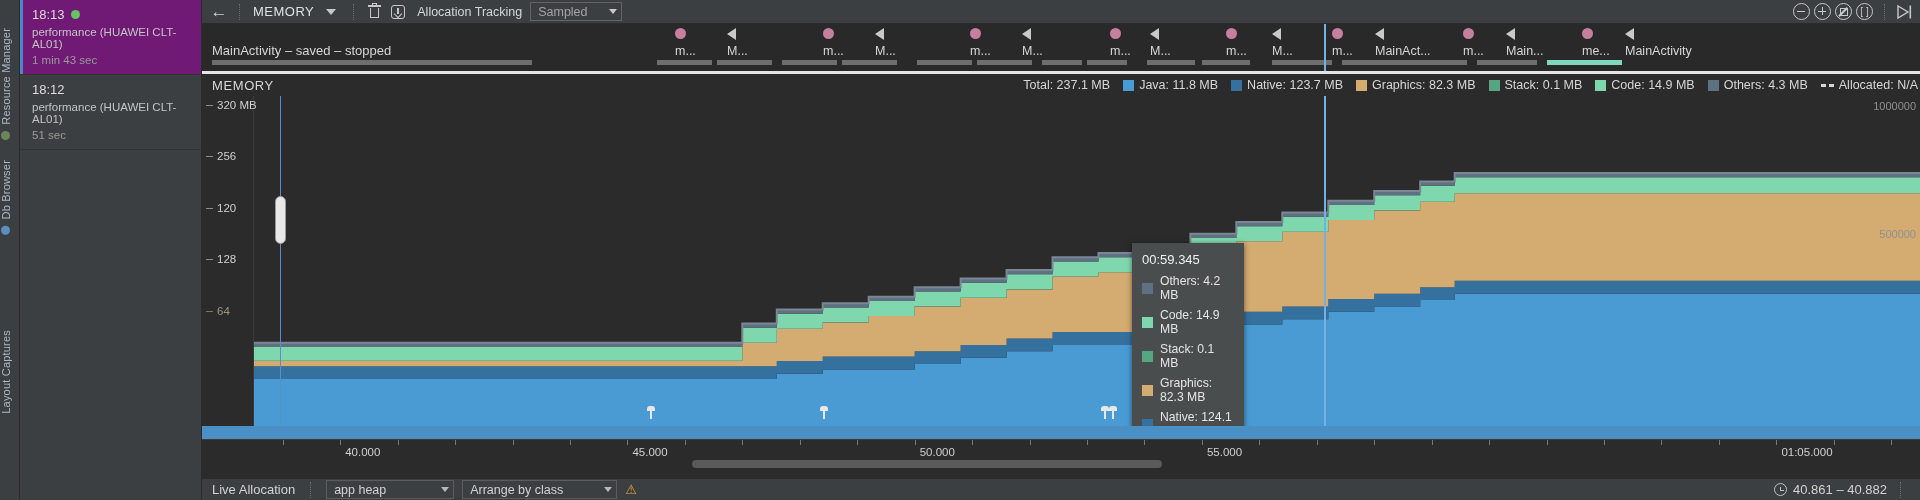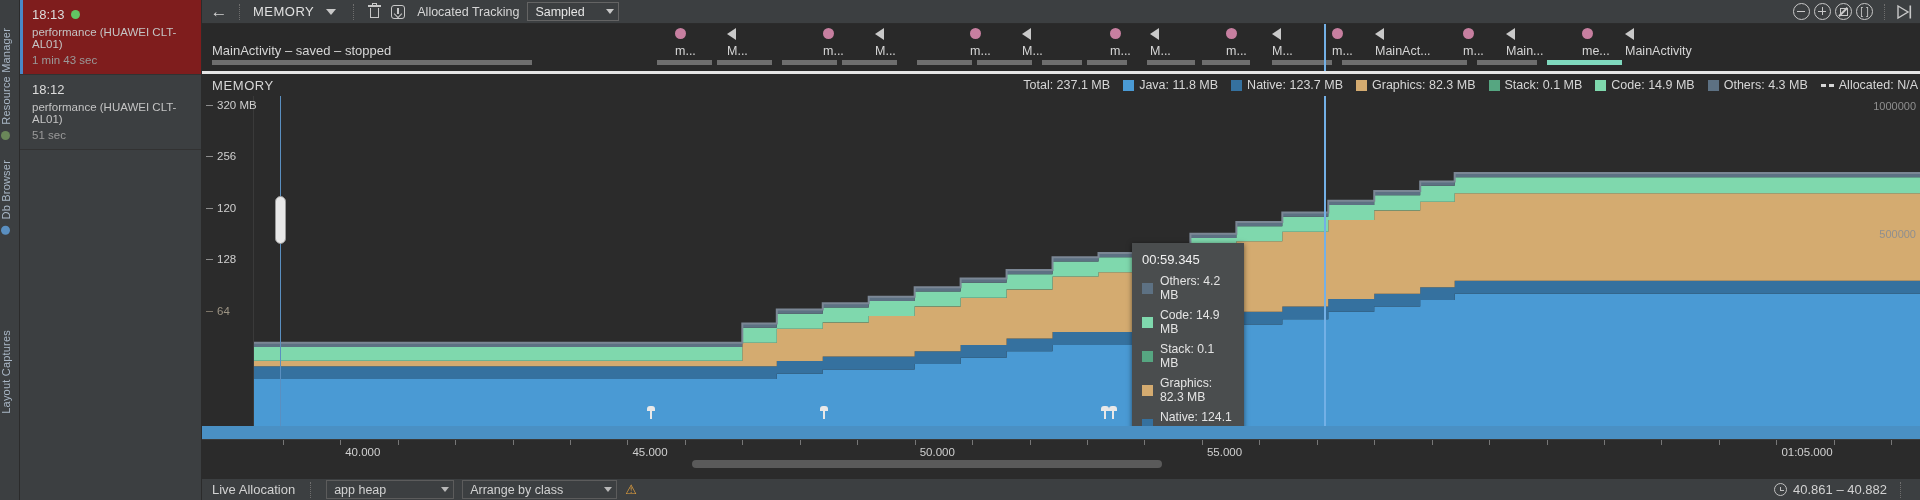--- a/index.html
+++ b/index.html
@@ -67,7 +67,7 @@
     position: relative; padding: 7px 8px 8px 12px;
     border-bottom: 1px solid #323232; cursor: pointer;
   }
-  .session-item.selected { background: #7f1d1d; }
+  .session-item.selected { background: #701a75; }
   .session-item.selected:before {
     content: ''; position: absolute; left: 0; top: 0; bottom: 0;
     width: 3px; background: #4a88c7;

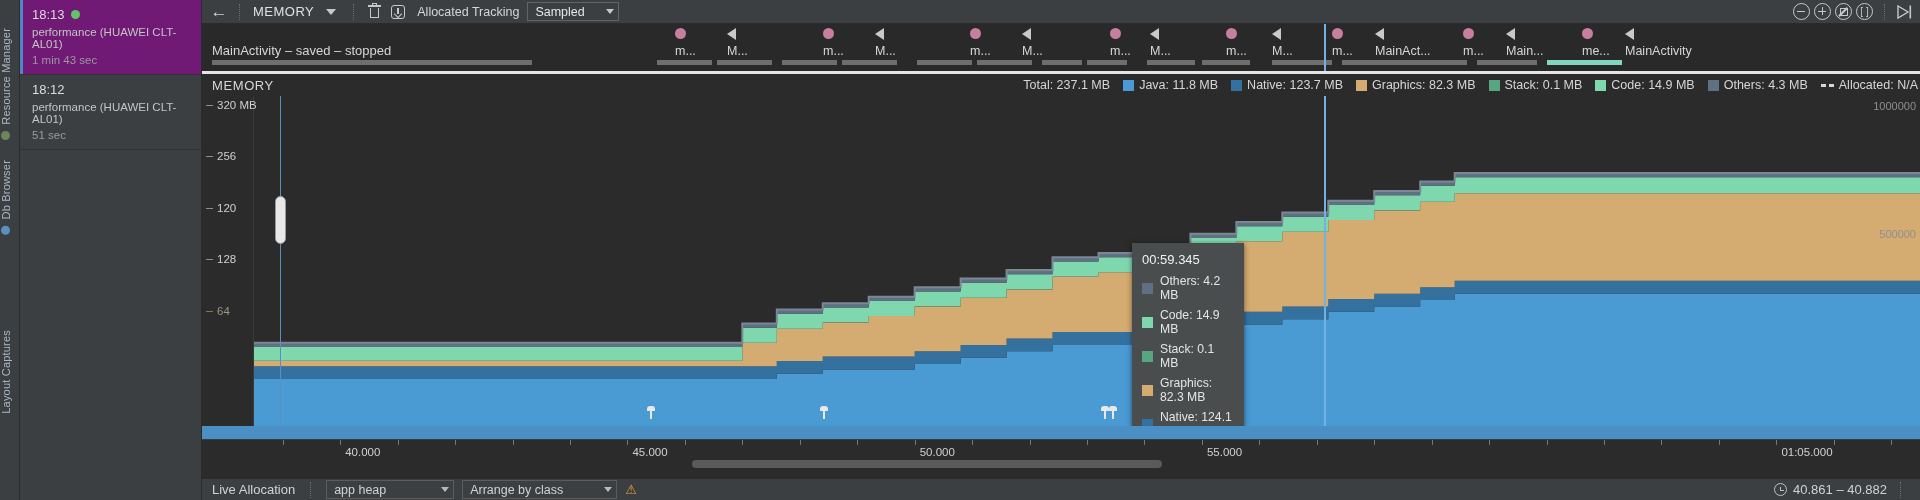--- a/index.html
+++ b/index.html
@@ -360,7 +360,7 @@
       <div class="tb-icon">
         <span class="heapdump-glyph"></span>
       </div>
-      <div class="tb-label">Allocated Tracking</div>
+      <div class="tb-label">Allocation Tracking</div>
       <div class="combo">
         <span>Sampled</span>
         <span class="cb-caret"></span>

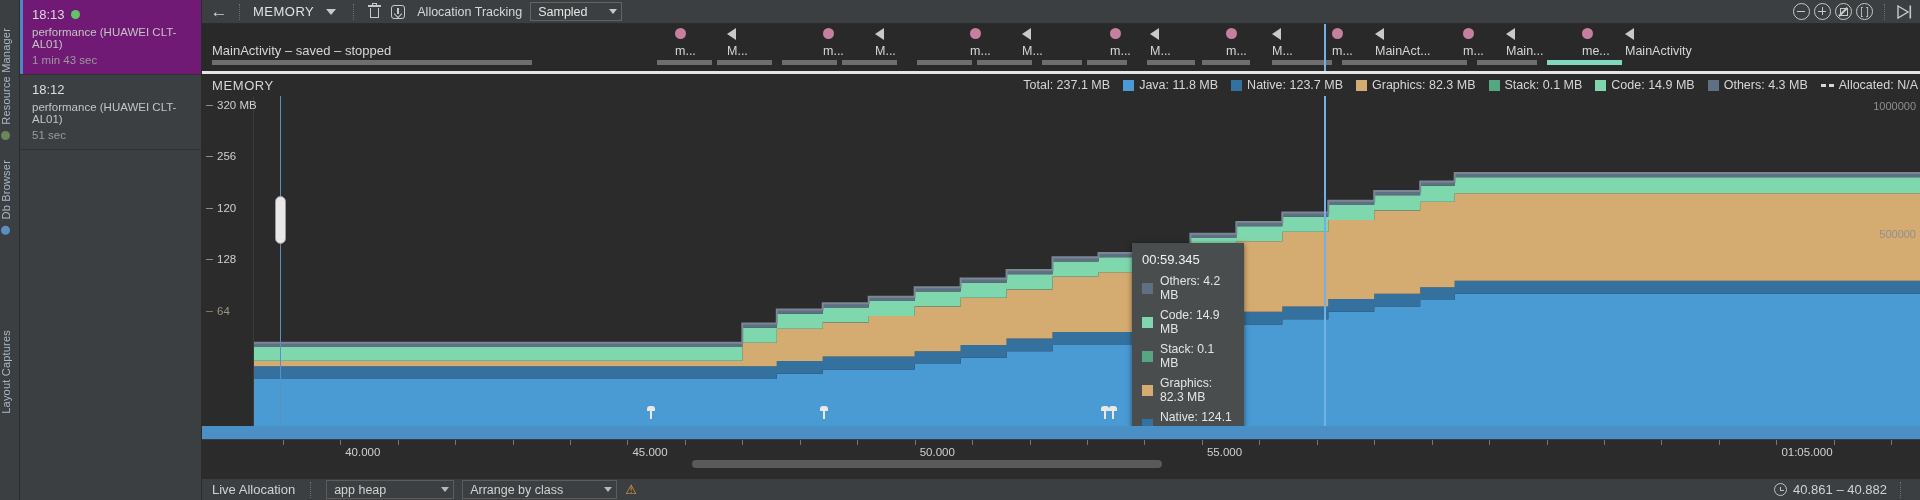--- a/index.html
+++ b/index.html
@@ -133,7 +133,7 @@
   .combo {
     height: 19px; min-width: 92px; background: #3c3f41; border: 1px solid #646464;
     display: flex; align-items: center; padding: 0 4px 0 7px; cursor: pointer;
-    font-size: 12.5px; color: #e5e5e5; justify-content: space-between; gap: 6px;
+    font-size: 12.5px; color: #a3a3a3; justify-content: space-between; gap: 6px;
   }
   .combo .cb-caret {
     width: 0; height: 0; border-left: 4px solid transparent;

